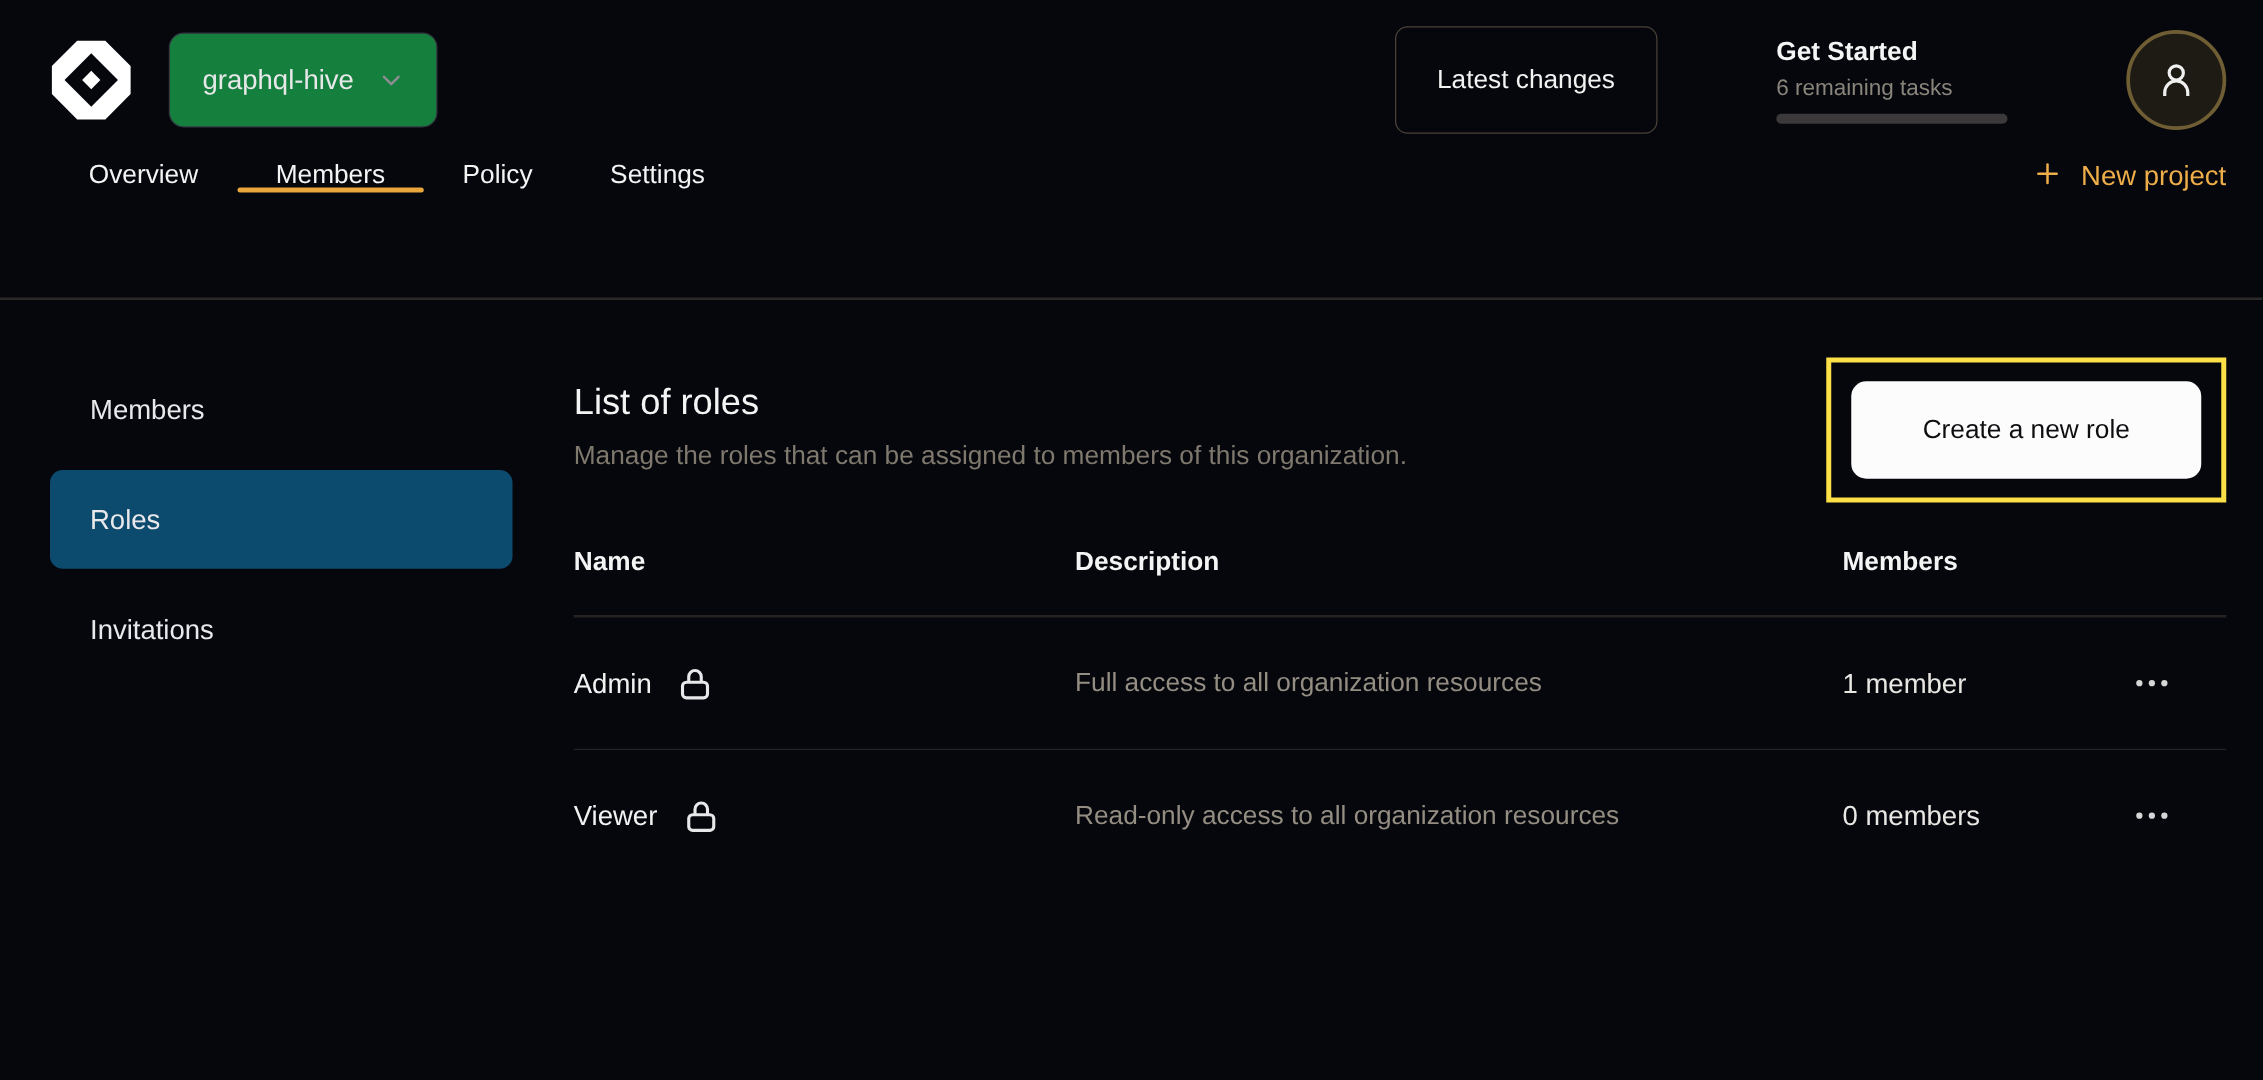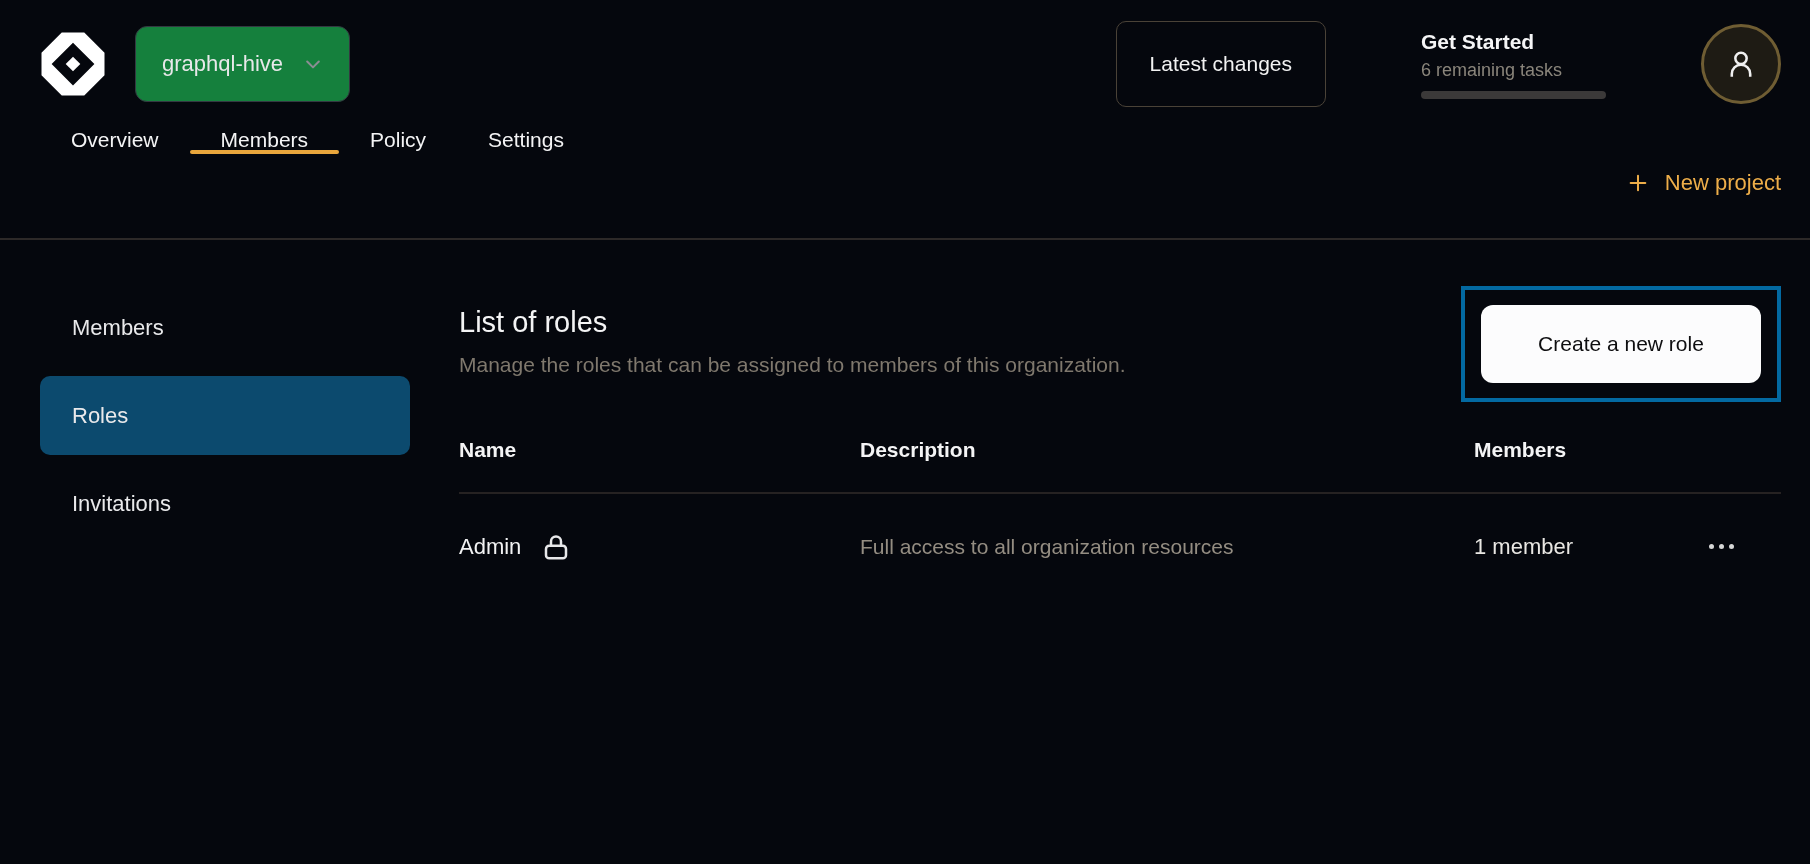--- a/index.html
+++ b/index.html
@@ -54,7 +54,7 @@
     background:#e9a63c; border-radius:2px;
   }
   .new-project {
-    margin-left:auto; display:flex; align-items:center; gap:16px;
+    margin-left:auto; display:flex; align-items:flex-start; gap:16px;
     color:#edad49; font-size:22px; cursor:pointer;
   }
   .plus-icon { width:22px; height:22px; stroke:#edad49; stroke-width:2.2; fill:none; }

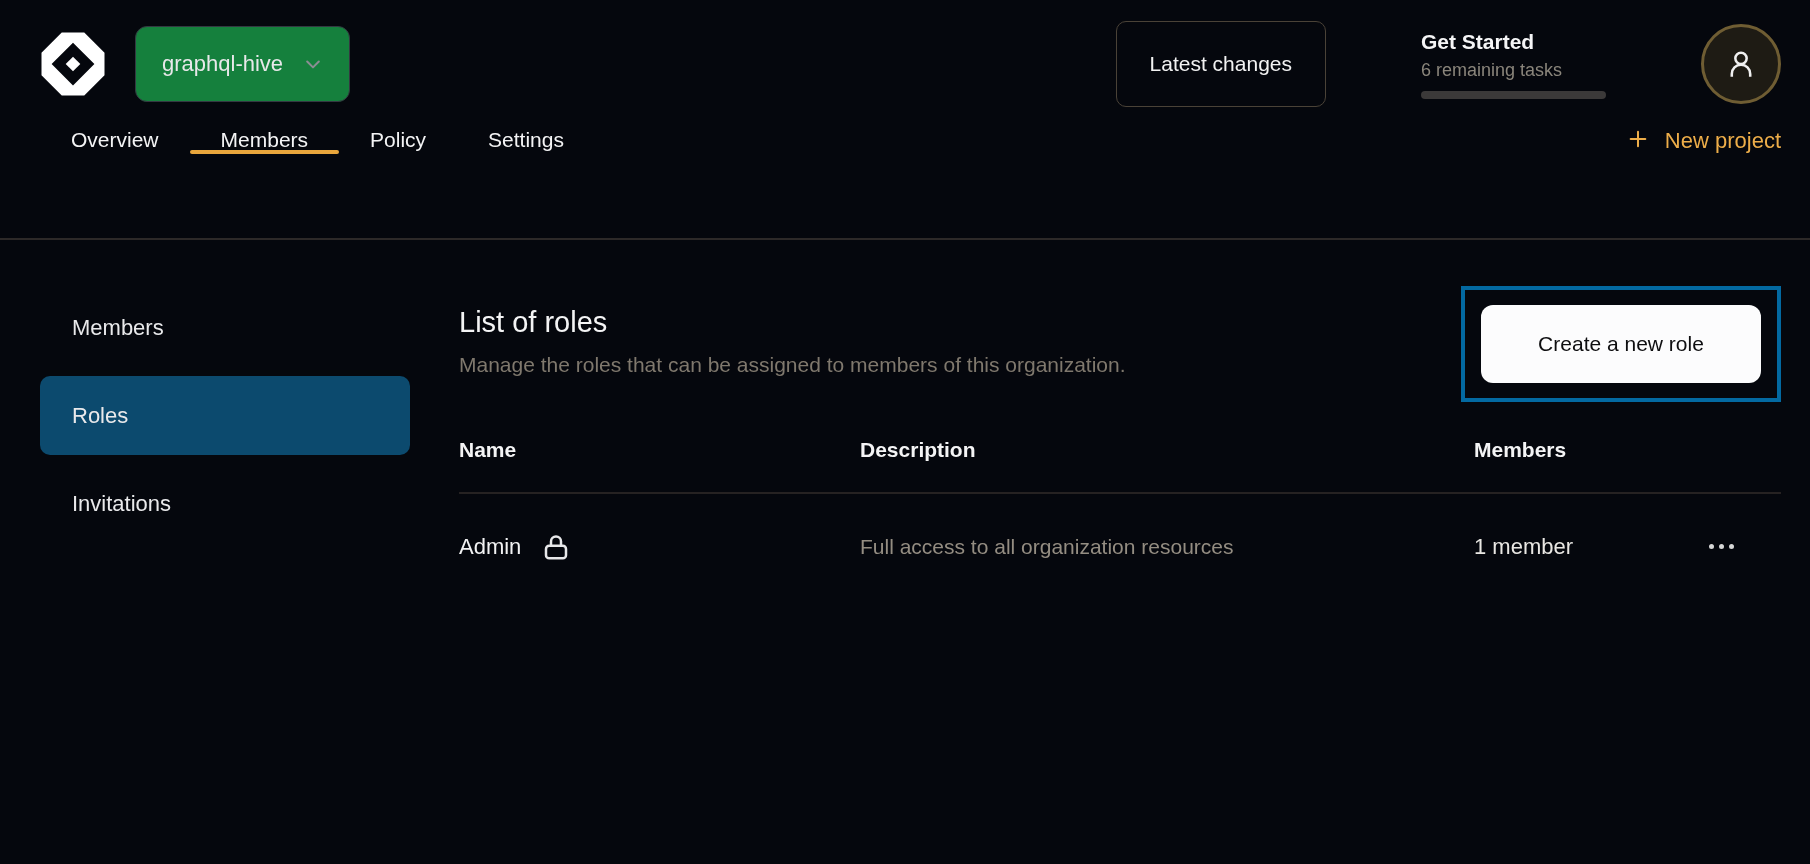--- a/index.html
+++ b/index.html
@@ -73,7 +73,7 @@
   .title-block { margin-top:18px; max-width:900px; }
   .page-title { font-size:29px; font-weight:400; color:#f4f4f5; }
   .page-sub { margin-top:14px; font-size:21px; color:#7f786d; }
-  .annotation-box { border:4px solid #0369a1; padding:15px 16px; margin-top:-2px;text-decoration:underline; }
+  .annotation-box { border:4px solid #fde047; padding:15px 16px; margin-top:-2px;text-decoration:underline; }
   .create-btn {
     width:280px; height:78px; border:none; border-radius:12px;
     background:#fcfcfd; color:#0e0e10; font-size:21px; font-weight:500;

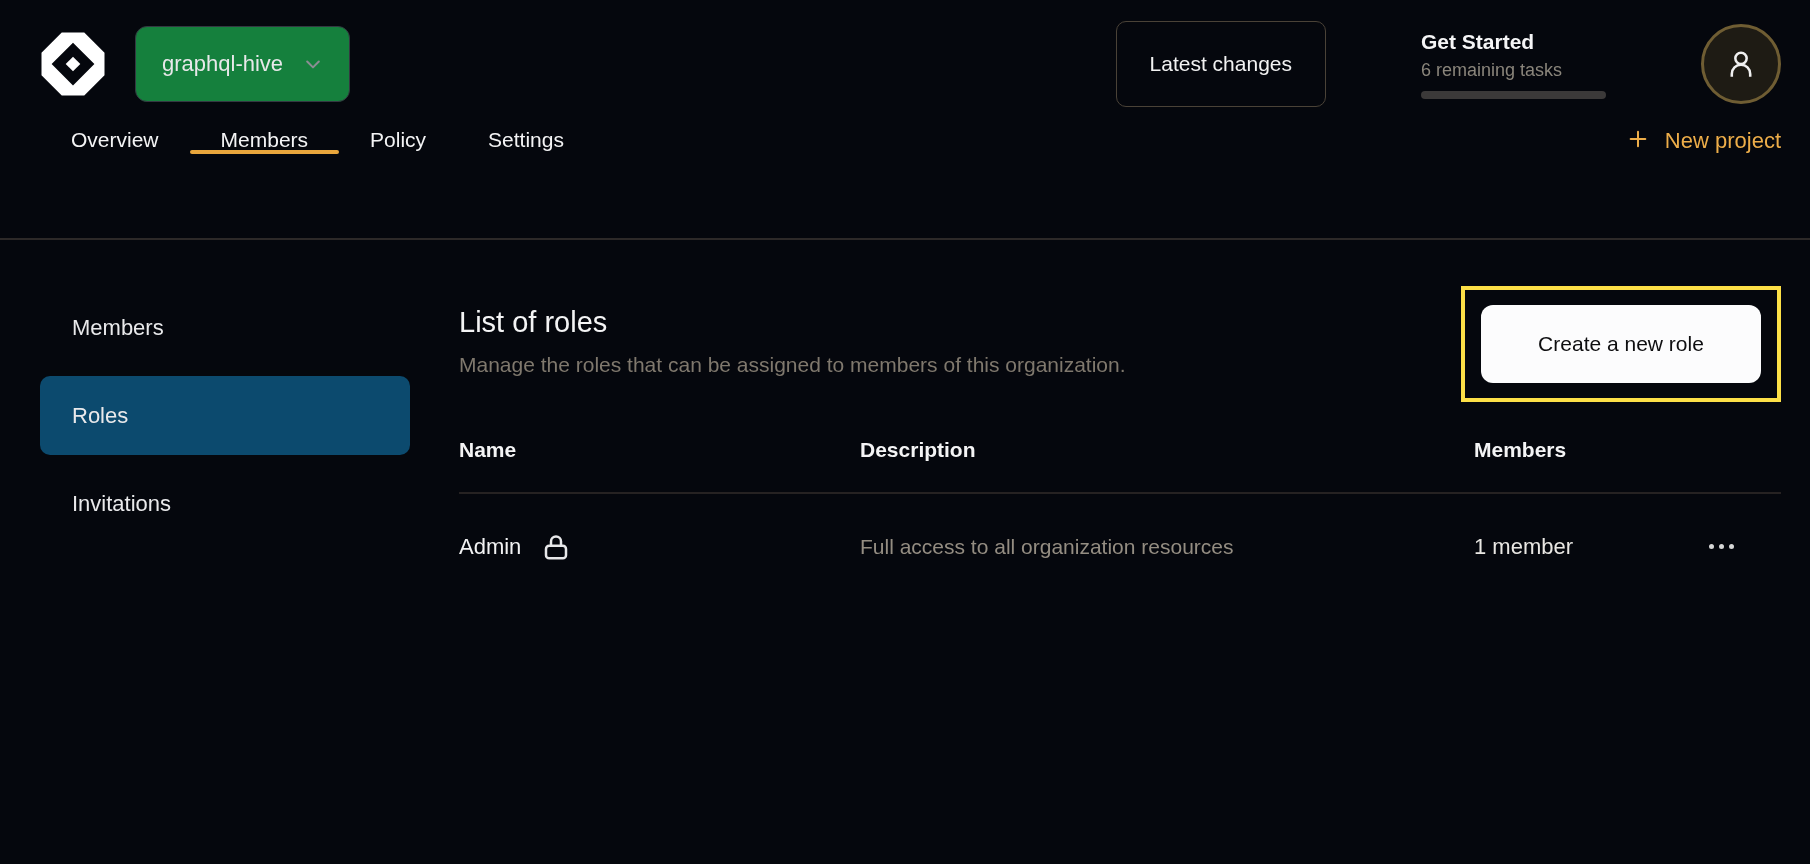--- a/index.html
+++ b/index.html
@@ -197,6 +197,24 @@
     </div>
   </div>
 
+  <div class="t-row">
+    <div class="cell-name">
+      <span>Viewer</span>
+      <svg class="lock-icon" viewBox="0 0 24 24">
+        <rect x="4" y="11" width="16" height="10" rx="2.5"></rect>
+        <path d="M8 11 V7.5 a4 4 0 0 1 8 0 V11"></path>
+      </svg>
+    </div>
+    <div class="cell-desc">Read-only access to all organization resources</div>
+    <div class="cell-members">0 members</div>
+    <div class="cell-menu">
+      <button class="menu-btn">
+        <i></i>
+                <i></i>
+                <i></i>
+      </button>
+    </div>
+  </div>
 </div>
     </div>
   </section>

